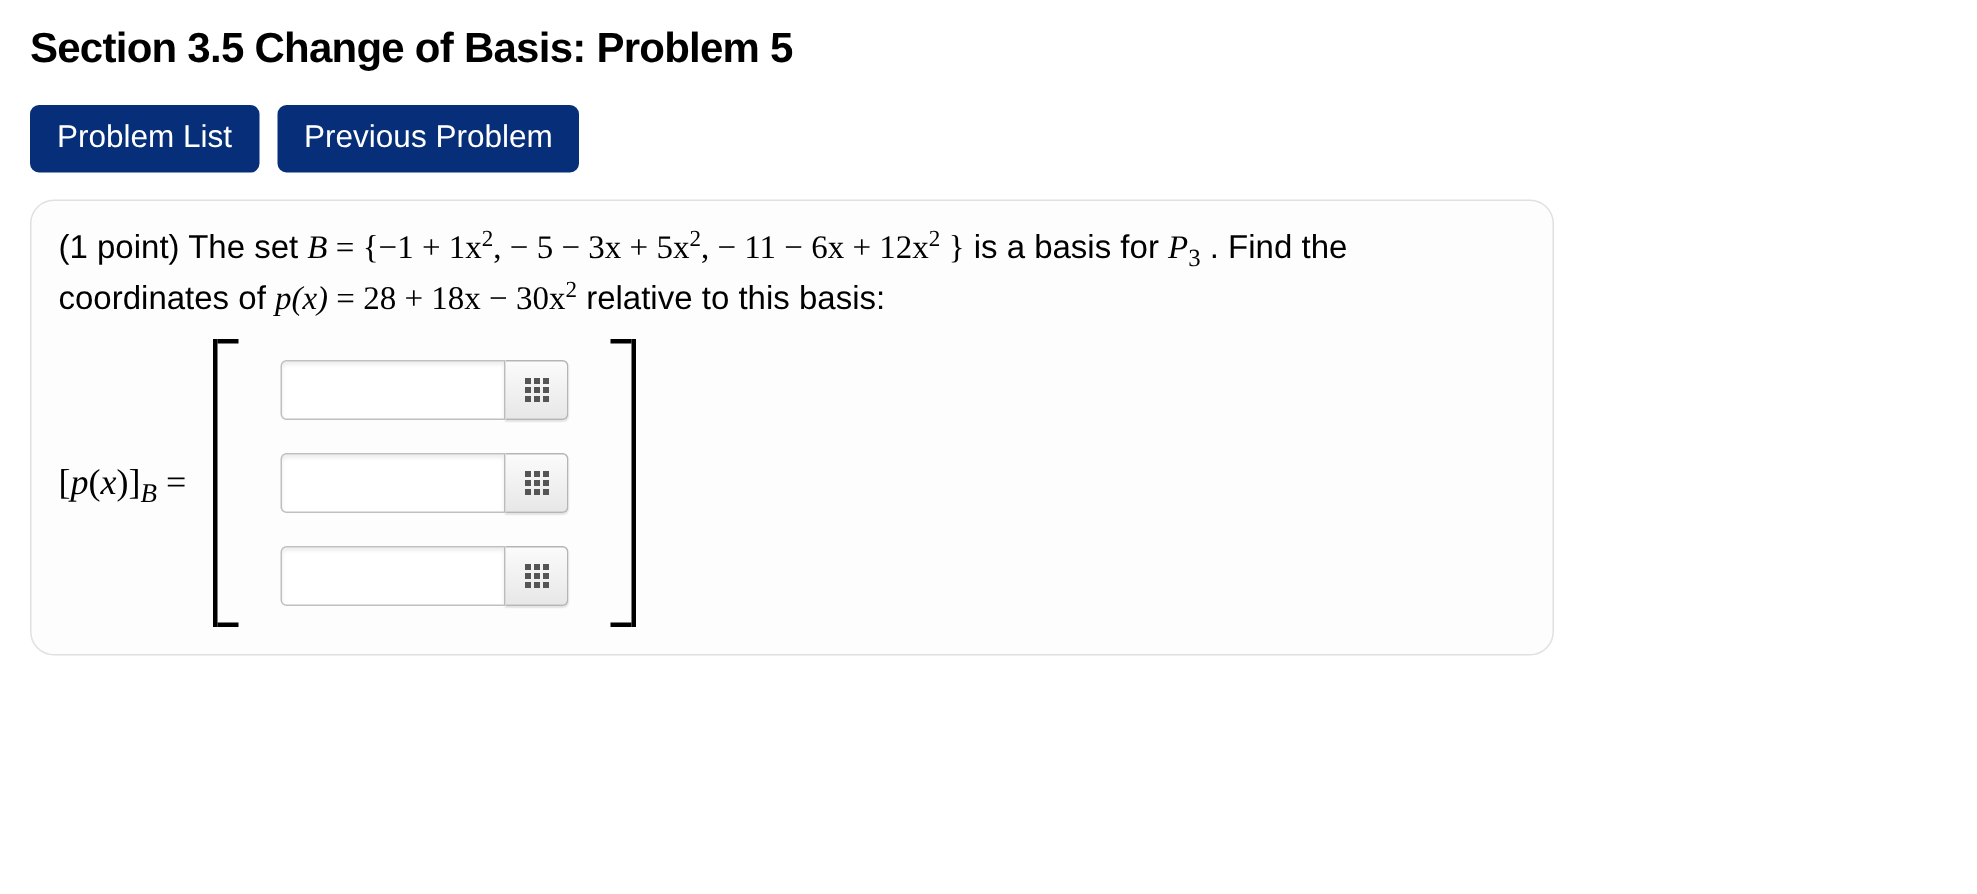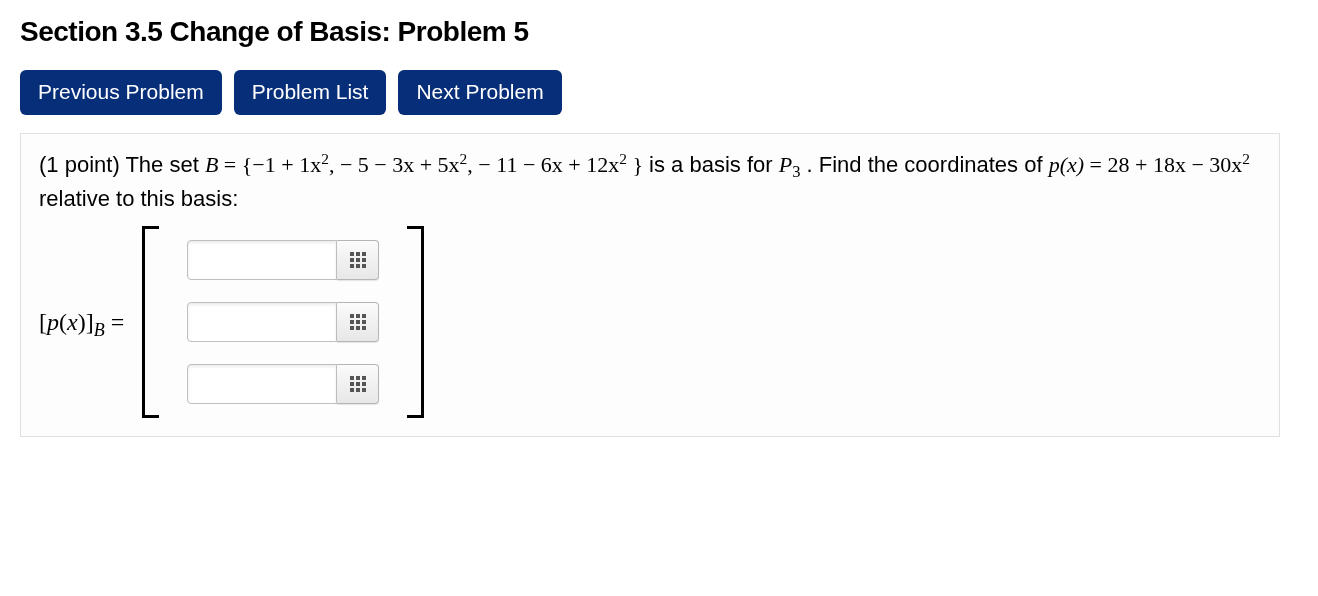--- a/index.html
+++ b/index.html
@@ -138,8 +138,8 @@
 <h1 class="page-title">Section 3.5 Change of Basis: Problem 5</h1>
 
 <div class="nav-row">
+  <button class="nav-btn">Problem List</button>
   <button class="nav-btn">Previous Problem</button>
-  <button class="nav-btn">Problem List</button>
   <button class="nav-btn">Next Problem</button>
 </div>
 

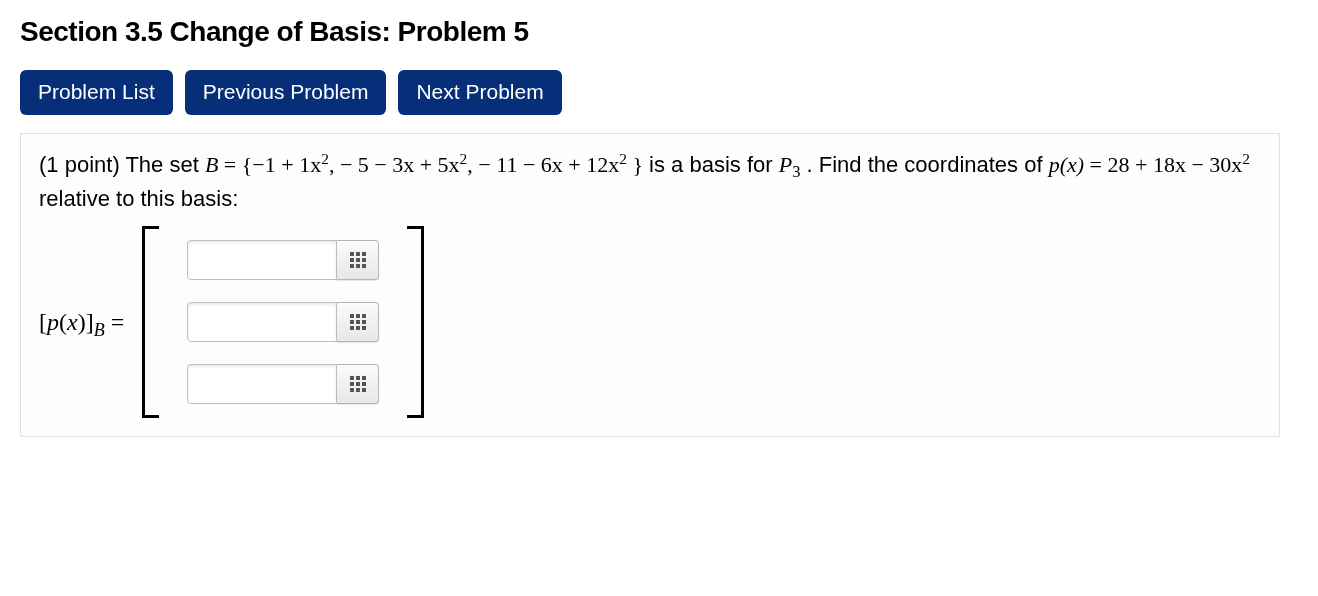--- a/index.html
+++ b/index.html
@@ -140,7 +140,6 @@
 <div class="nav-row">
   <button class="nav-btn">Problem List</button>
   <button class="nav-btn">Previous Problem</button>
-  <button class="nav-btn">Next Problem</button>
 </div>
 
 <div class="problem-box">

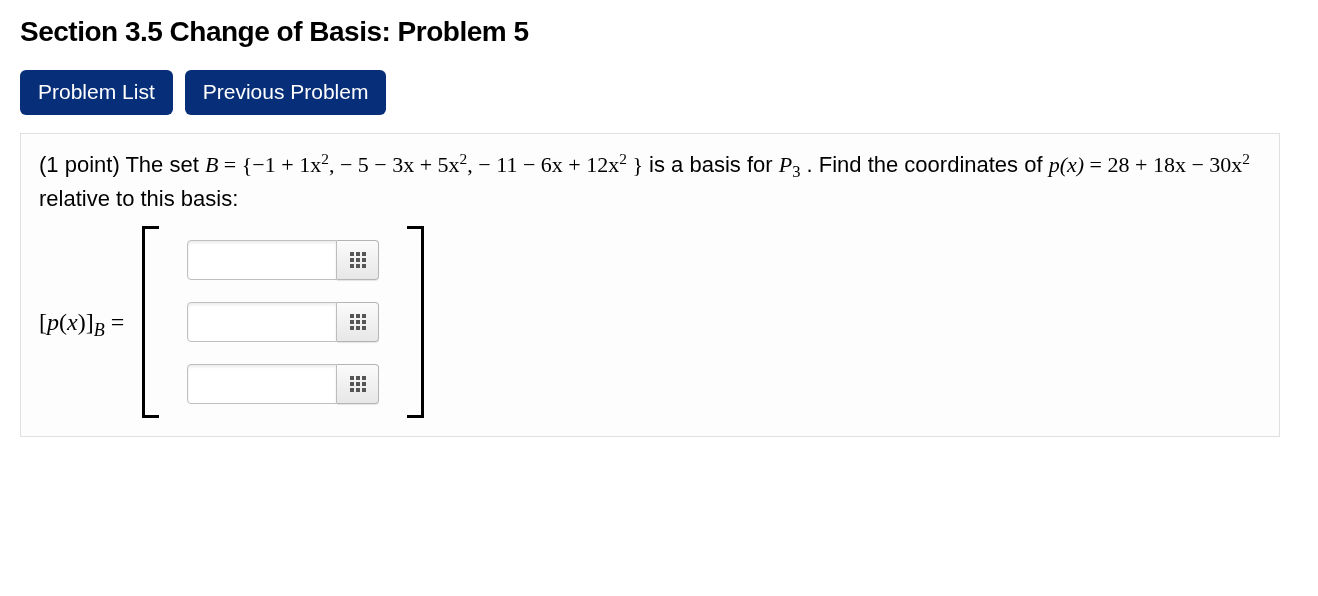--- a/index.html
+++ b/index.html
@@ -35,10 +35,10 @@
   }
   .problem-box {
     border: 1px solid #e0e0e0;
-    border-radius: 0;
+    border-radius: 16px;
     background: #fdfdfd;
     padding: 14px 18px 18px 18px;
-    width: 1260px;
+    width: 1016px;
     box-sizing: border-box;
   }
   .problem-text {

